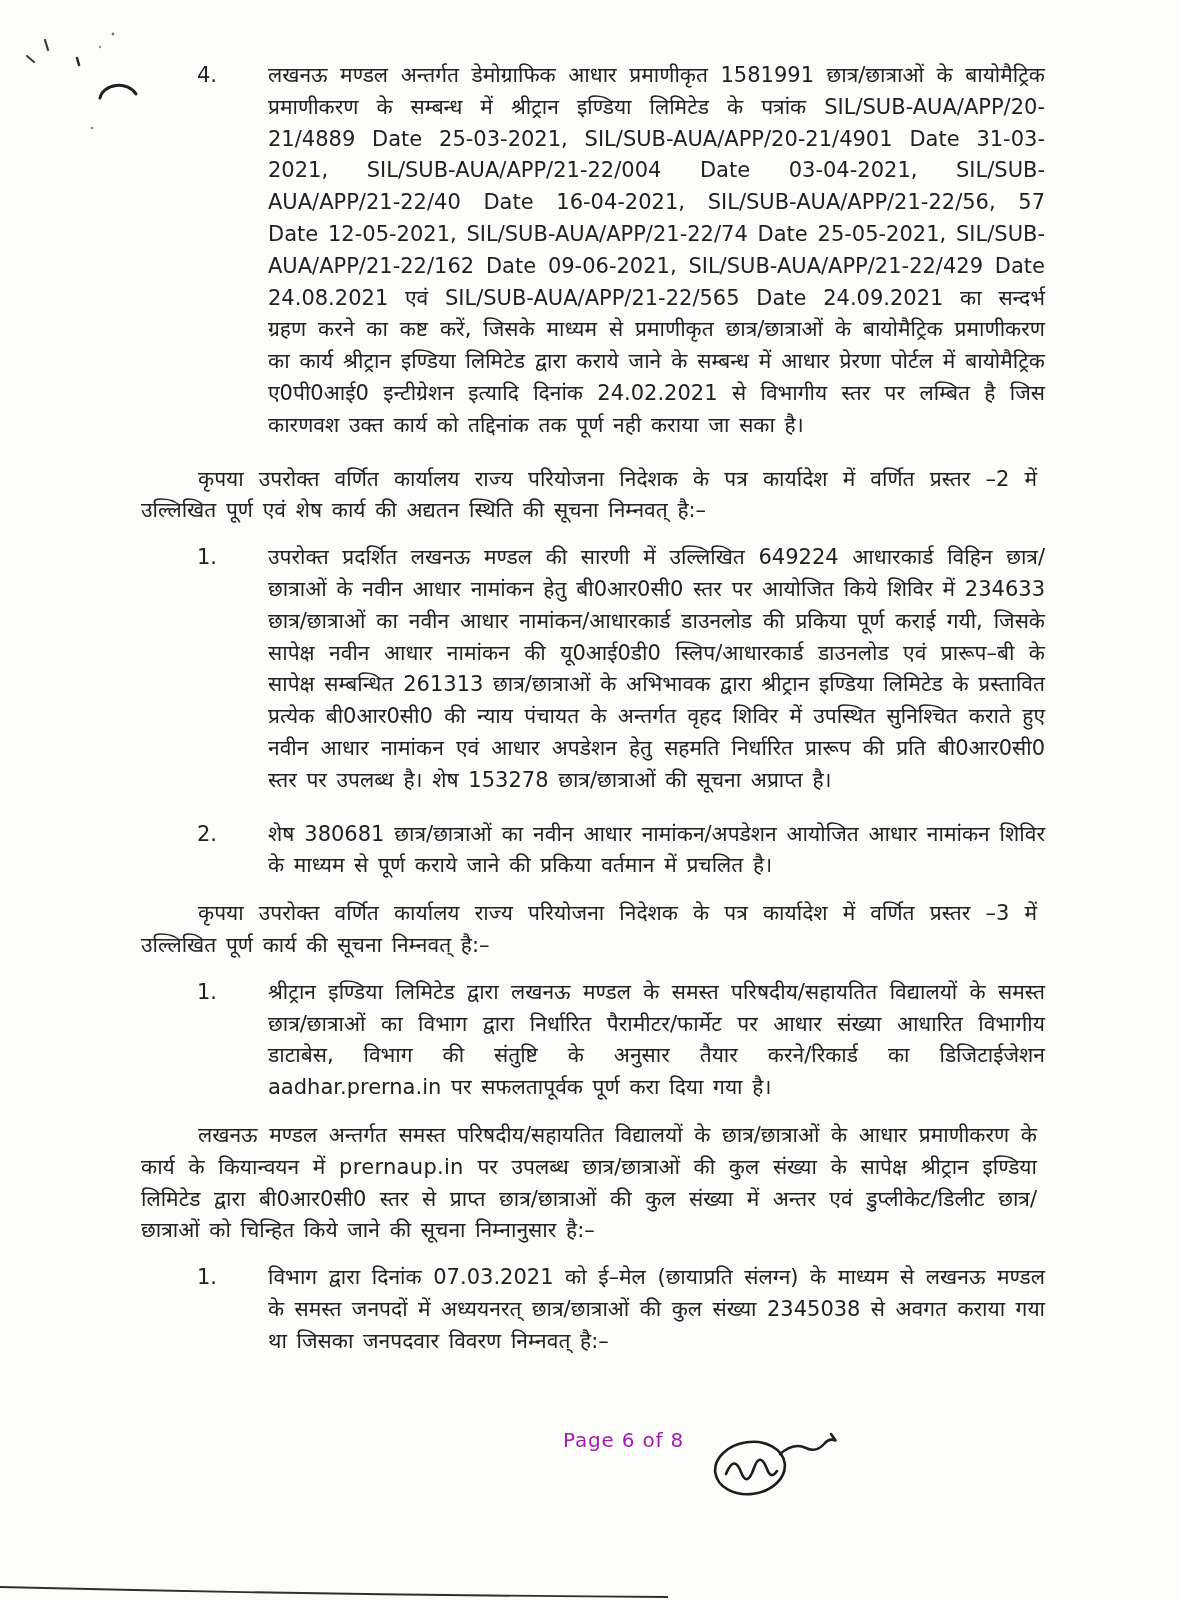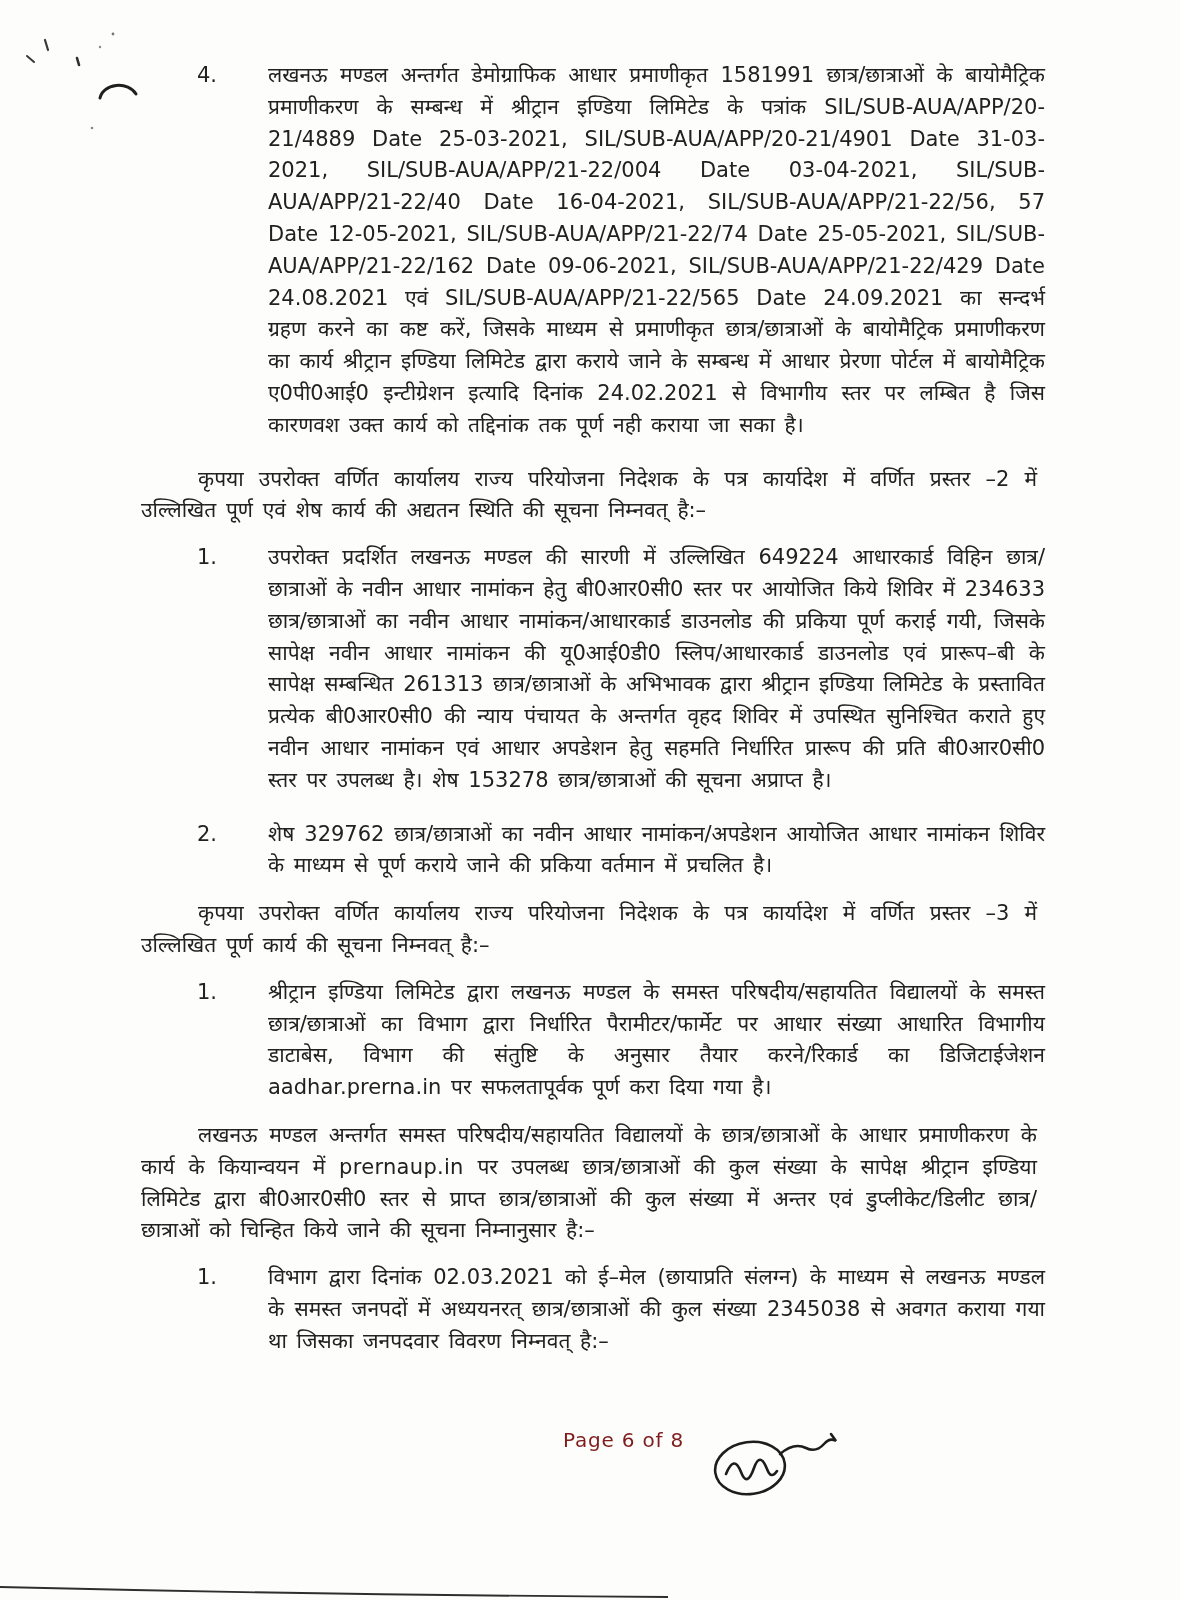--- a/index.html
+++ b/index.html
@@ -101,7 +101,7 @@
     </div>
     <div class="li">
       <span class="li-num">2.</span>
-      <div class="li-body">शेष 329762 छात्र/छात्राओं का नवीन आधार नामांकन/अपडेशन आयोजित आधार नामांकन शिविर के माध्यम से पूर्ण कराये जाने की प्रकिया वर्तमान में प्रचलित है।</div>
+      <div class="li-body">शेष 380681 छात्र/छात्राओं का नवीन आधार नामांकन/अपडेशन आयोजित आधार नामांकन शिविर के माध्यम से पूर्ण कराये जाने की प्रकिया वर्तमान में प्रचलित है।</div>
     </div>
 
     <p class="para">कृपया उपरोक्त वर्णित कार्यालय राज्य परियोजना निदेशक के पत्र कार्यादेश में वर्णित प्रस्तर –3 में उल्लिखित पूर्ण कार्य की सूचना निम्नवत् है:–</p>

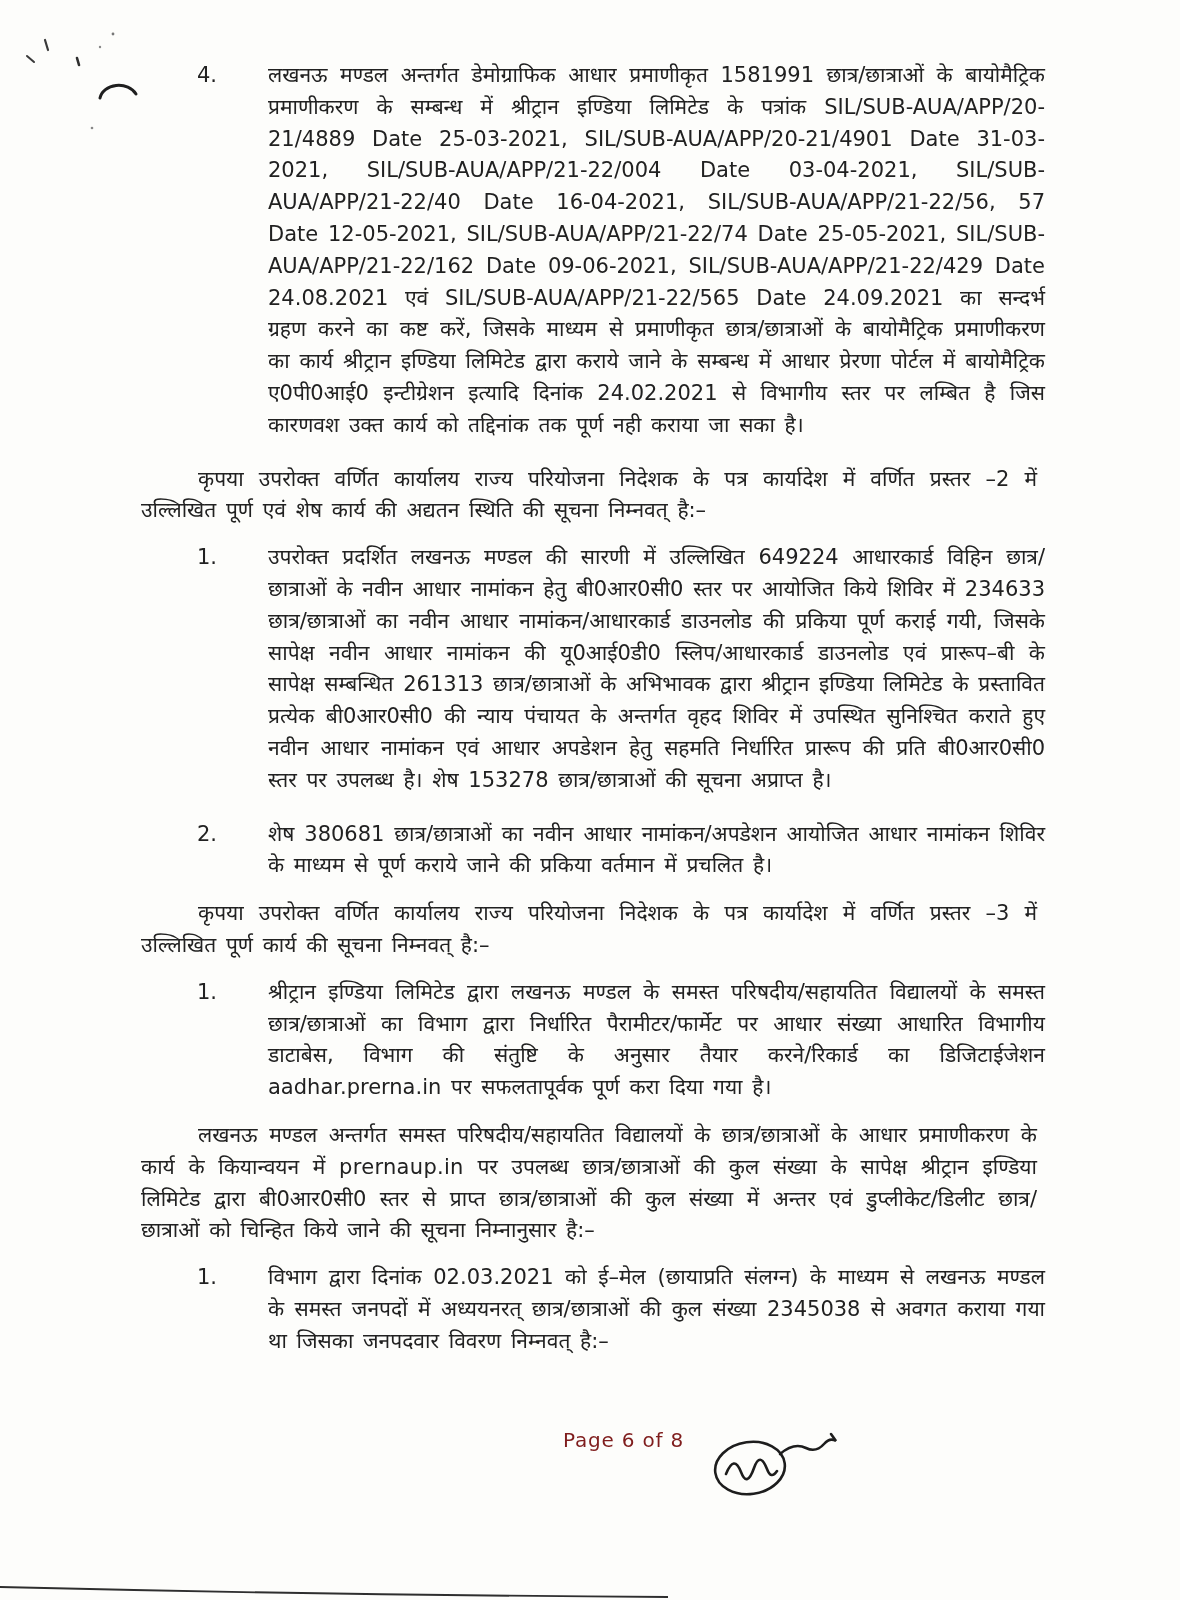--- a/index.html
+++ b/index.html
@@ -115,7 +115,7 @@
 
     <div class="li">
       <span class="li-num">1.</span>
-      <div class="li-body">विभाग द्वारा दिनांक 02.03.2021 को ई–मेल (छायाप्रति संलग्न) के माध्यम से लखनऊ मण्डल के समस्त जनपदों में अध्ययनरत् छात्र/छात्राओं की कुल संख्या 2345038 से अवगत कराया गया था जिसका जनपदवार विवरण निम्नवत् है:–</div>
+      <div class="li-body">विभाग द्वारा दिनांक 07.03.2021 को ई–मेल (छायाप्रति संलग्न) के माध्यम से लखनऊ मण्डल के समस्त जनपदों में अध्ययनरत् छात्र/छात्राओं की कुल संख्या 2345038 से अवगत कराया गया था जिसका जनपदवार विवरण निम्नवत् है:–</div>
     </div>
 
   </div>

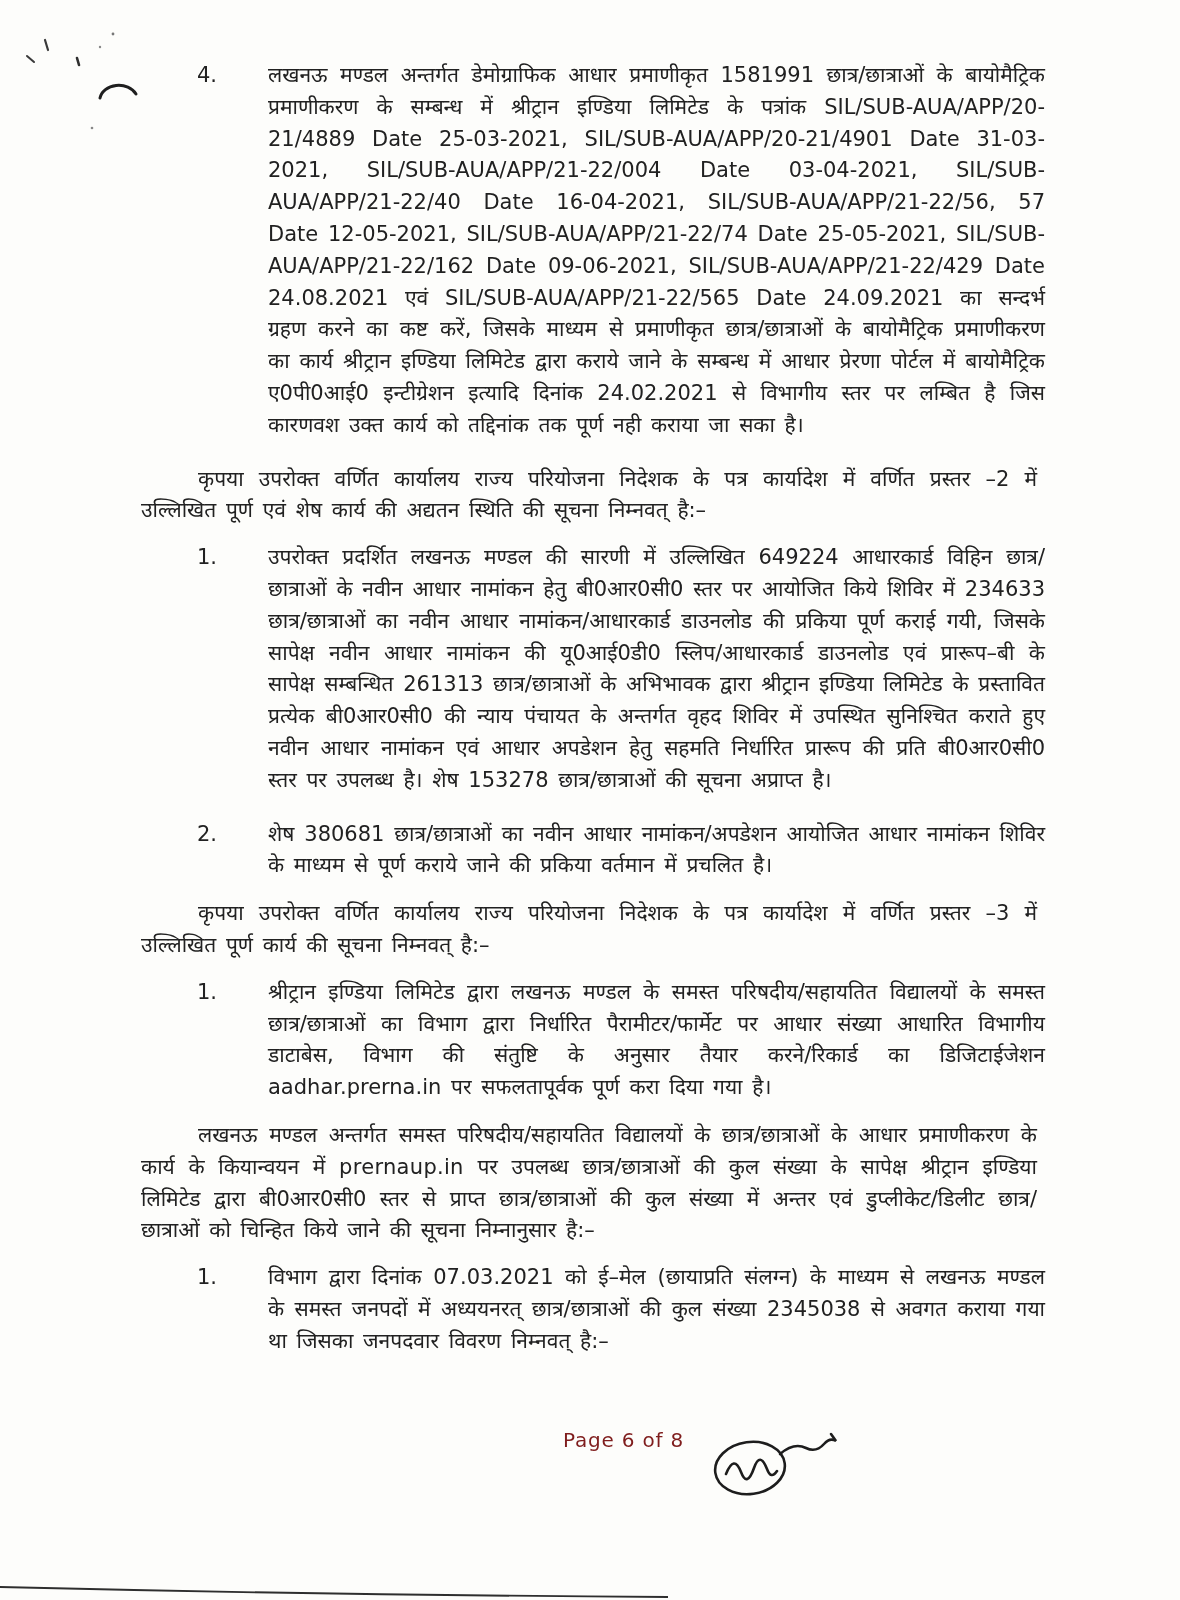--- a/index.html
+++ b/index.html
@@ -51,7 +51,7 @@
     top: 1428px;
     font-size: 20px;
     letter-spacing: 0.8px;
-    color: #7f1d1d;
+    color: #a21caf;
     font-family: "DejaVu Sans", sans-serif;
     text-align: right;
   }

